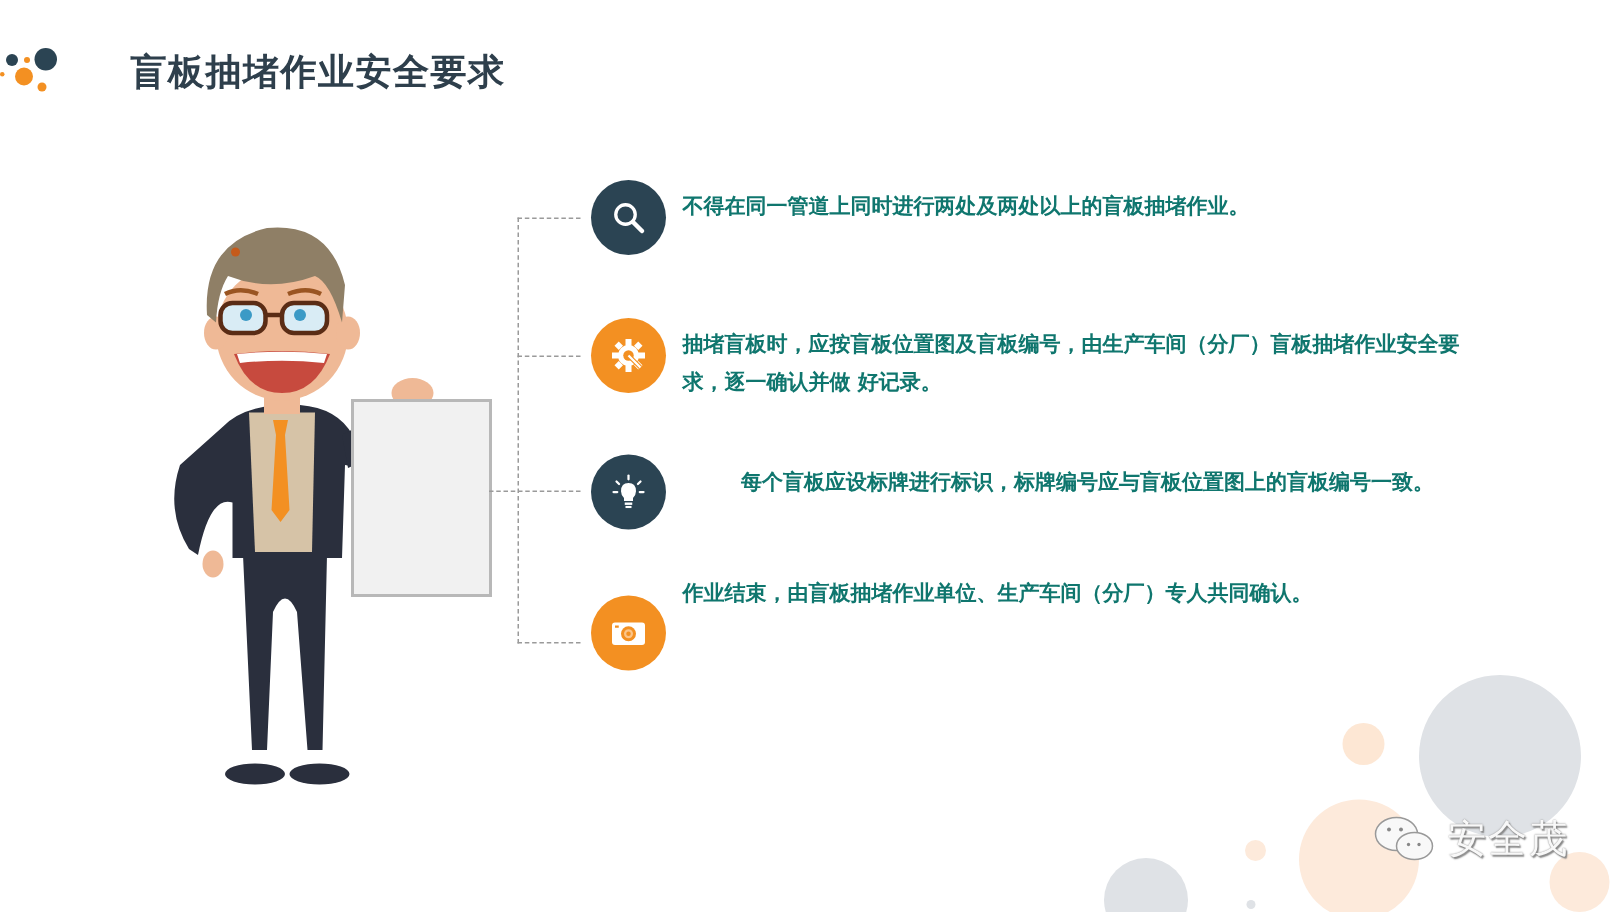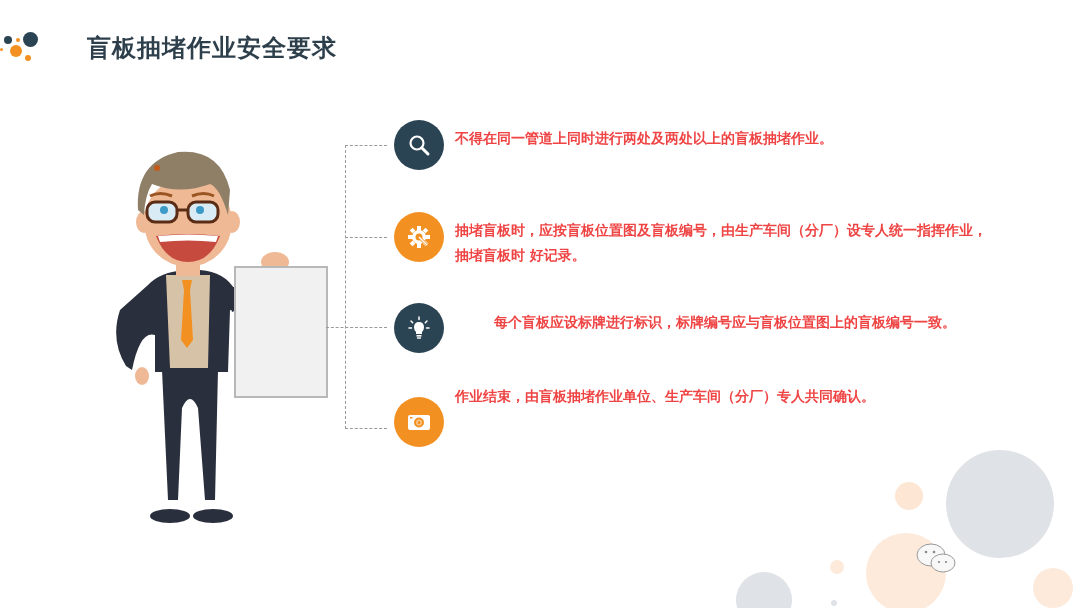--- a/index.html
+++ b/index.html
@@ -10,7 +10,7 @@
   .vline{position:absolute;left:345px;top:145px;width:0;height:284px;border-left:1.5px dashed #9a9a9a;}
   .hline{position:absolute;height:0;border-top:1.5px dashed #9a9a9a;}
   .icon-circle{position:absolute;width:50px;height:50px;border-radius:50%;display:flex;align-items:center;justify-content:center;}
-  .item-text{position:absolute;left:455px;font-size:14px;color:#ef4444;line-height:25px;font-weight:bold;width:540px;}
+  .item-text{position:absolute;left:455px;font-size:14px;color:#0f766e;line-height:25px;font-weight:bold;width:540px;}
   .watermark{position:absolute;left:915px;top:542px;display:flex;align-items:center;gap:6px;}
   .wm-text{font-size:26px;color:#f8f8f8;text-shadow:0 0 1px #777,1px 1px 1px #888;font-family:"DejaVu Sans",sans-serif;letter-spacing:1px;}
 </style>

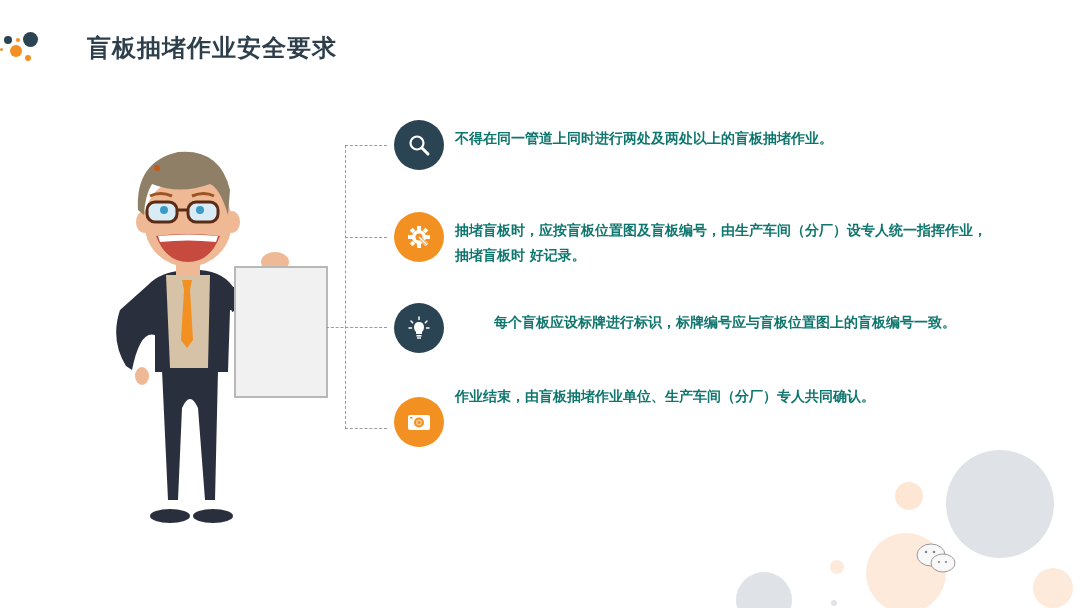--- a/index.html
+++ b/index.html
@@ -118,7 +118,7 @@
       <line x1="13" y1="13" x2="21" y2="21" stroke="#ffffff" stroke-width="1.5"></line>
     </svg>
   </div>
-  <div class="item-text" style="top:218px;">抽堵盲板时，应按盲板位置图及盲板编号，由生产车间（分厂）设专人统一指挥作业，抽堵盲板时 好记录。</div>
+  <div class="item-text" style="top:218px;">抽堵盲板时，应按盲板位置图及盲板编号，由生产车间（分厂）盲板抽堵作业安全要求，逐一确认并做 好记录。</div>
 </div>
 
 <div>

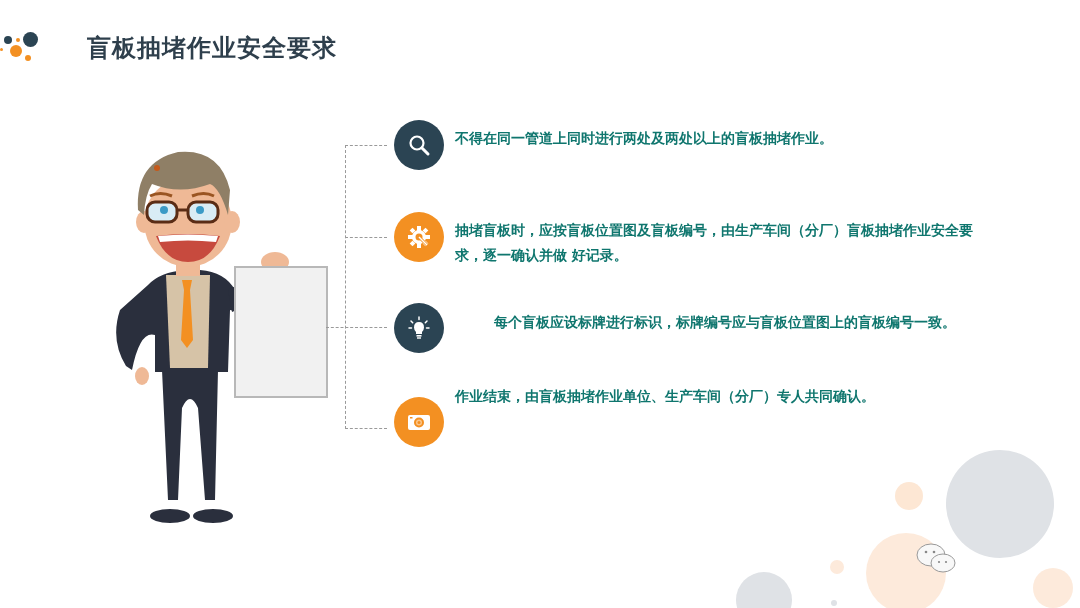--- a/index.html
+++ b/index.html
@@ -161,6 +161,7 @@
     <circle cx="24" cy="20" r="1.1" fill="#888"></circle>
     <circle cx="31" cy="20" r="1.1" fill="#888"></circle>
   </svg>
+  <span class="wm-text">安全茂</span>
 </div>
 
 </body></html>

